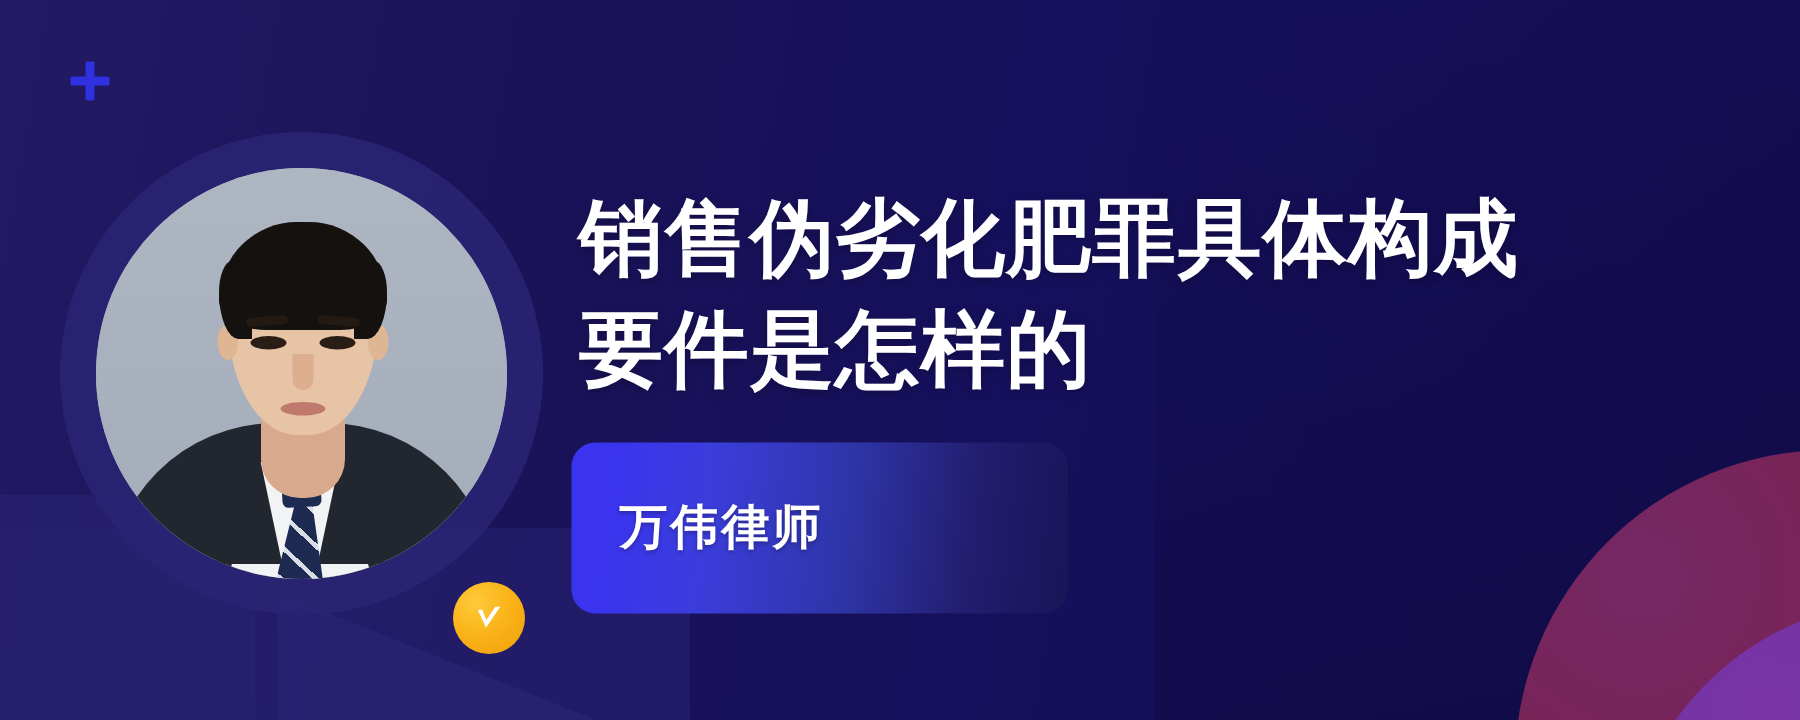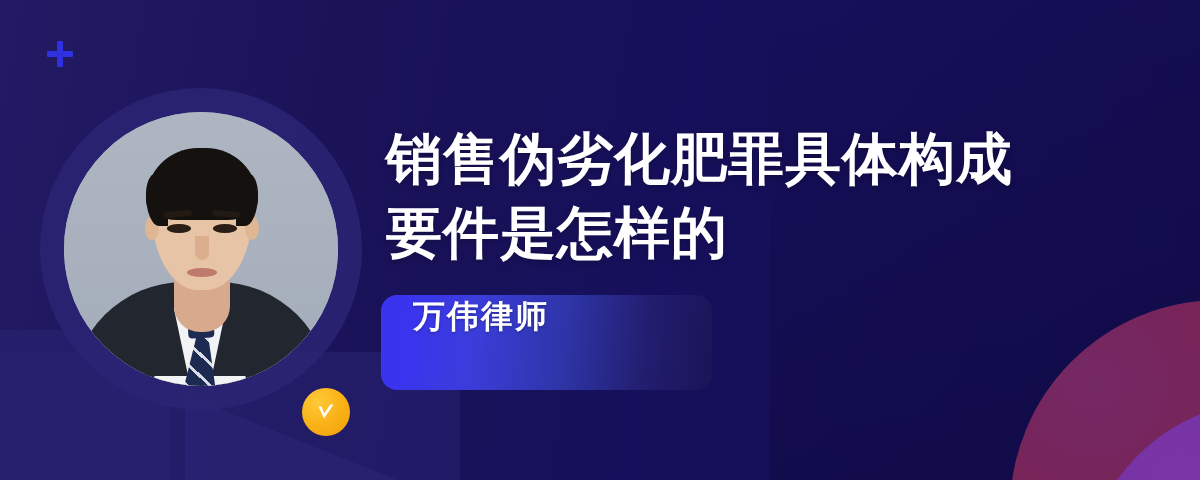--- a/index.html
+++ b/index.html
@@ -220,11 +220,11 @@
     left: 381px;
     top: 295px;
     width: 331px;
-    height: 95px;
+    height: 114px;
     border-radius: 16px;
     background: linear-gradient(96deg, #3a34ef 0%, #3a34ef 8%, #3b3ddb 28%, #2e35a8 55%, #221d6e 80%, #1a1458 100%);
     display: flex;
-    align-items: flex-start;
+    align-items: center;
   }
   .name-badge-text {
     padding-left: 32px;

